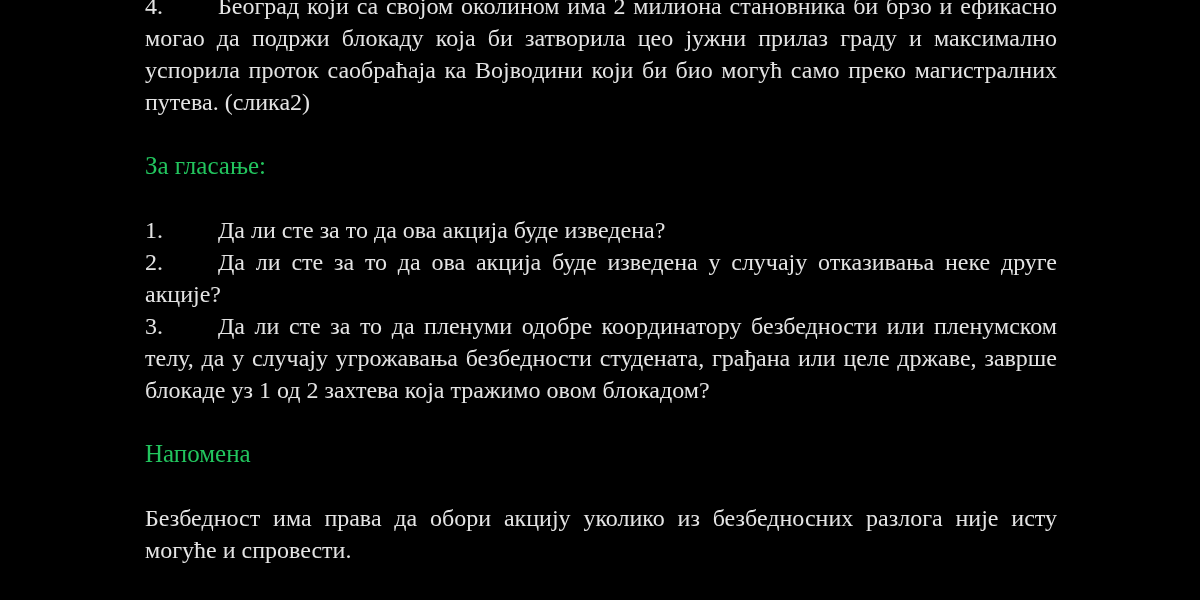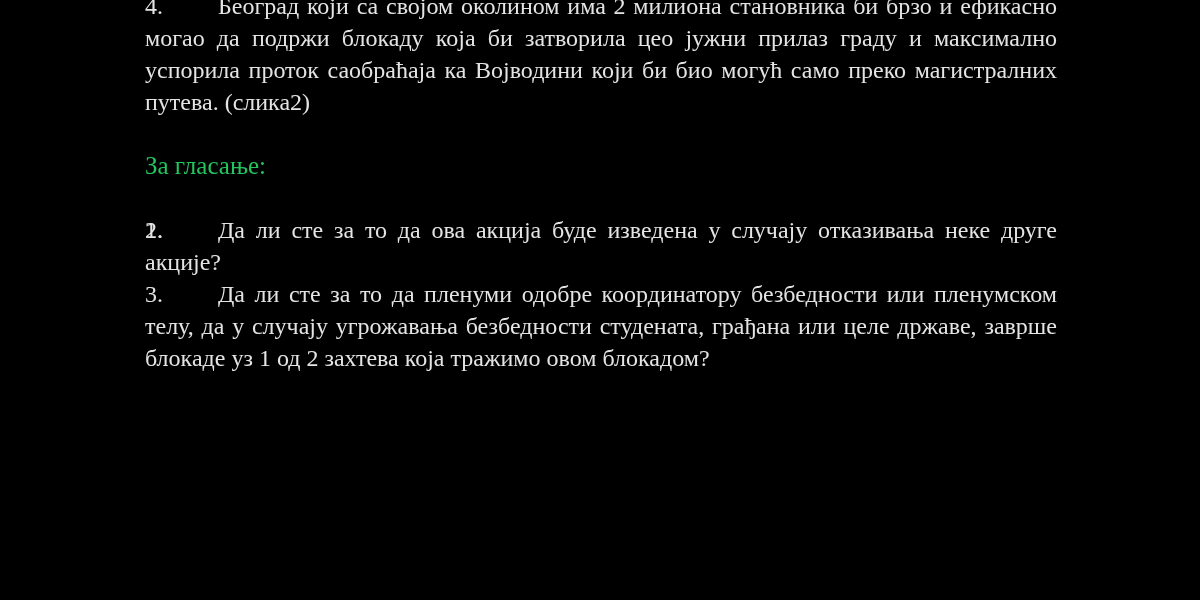--- a/index.html
+++ b/index.html
@@ -62,7 +62,7 @@
   <h2 class="heading">За гласање:</h2>
 
   <p class="para numbered gap-above">
-    <span class="num">1.</span>
+    <span class="num">1.</span><span>Да ли сте за то да ова акција буде изведена?</span>
   </p>
 
   <p class="para numbered">

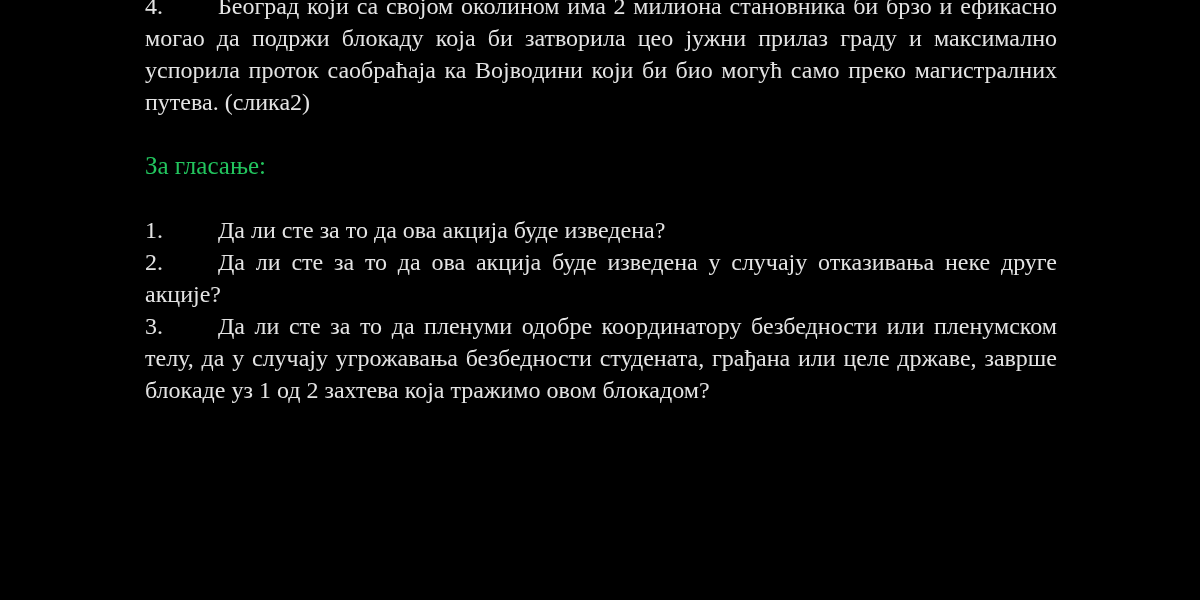--- a/index.html
+++ b/index.html
@@ -73,6 +73,7 @@
     <span class="num">3.</span><span>Да ли сте за то да пленуми одобре координатору безбедности или пленумском телу, да у случају угрожавања безбедности студената, грађана или целе државе, заврше блокаде уз 1 од 2 захтева која тражимо овом блокадом?</span>
   </p>
 
+  <h2 class="heading">Напомена</h2>
 
 
 </div>

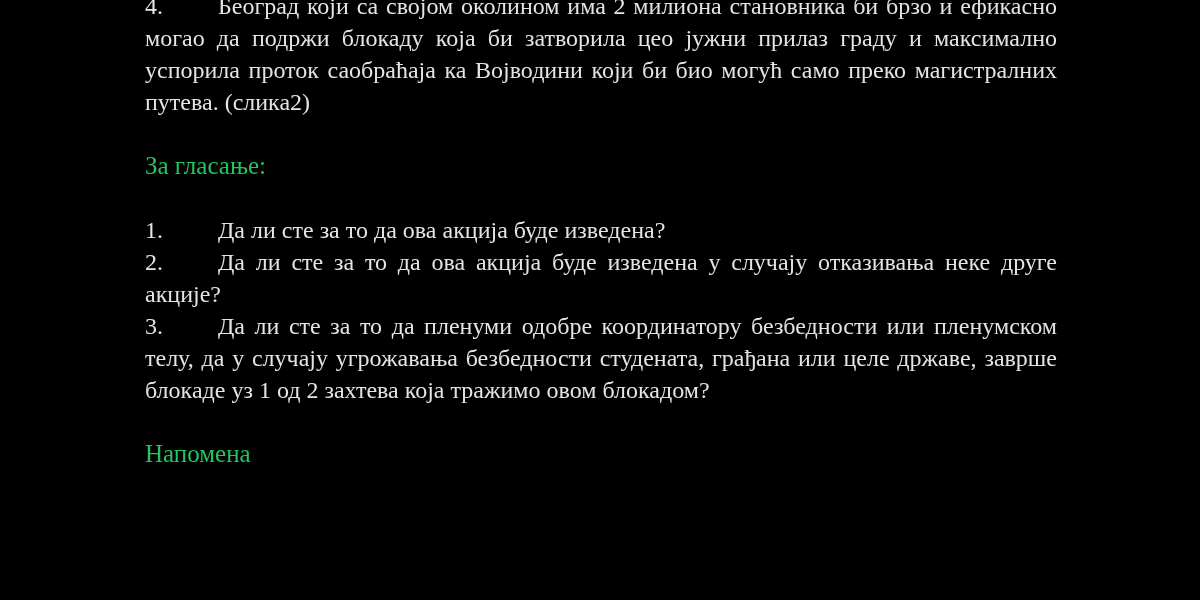--- a/index.html
+++ b/index.html
@@ -75,6 +75,7 @@
 
   <h2 class="heading">Напомена</h2>
 
+  <p class="para gap-above">Безбедност има права да обори акцију уколико из безбедносних разлога није исту могуће и спровести.</p>
 
 </div>
 

